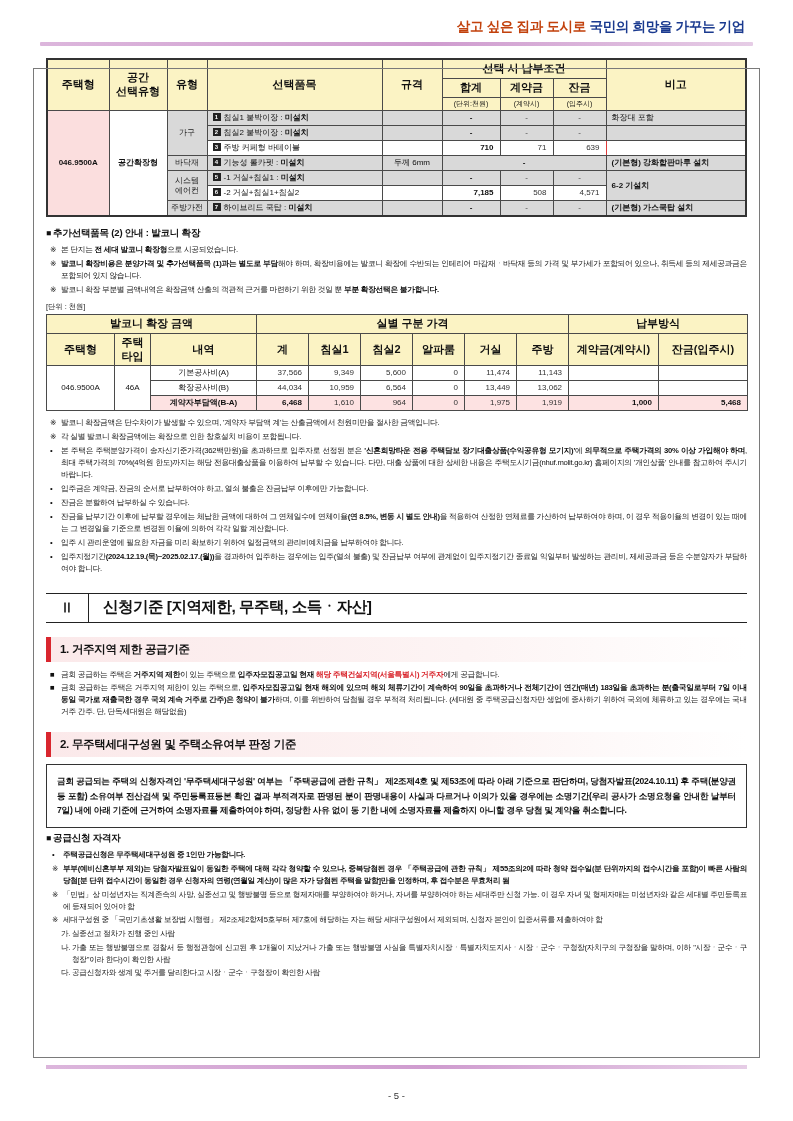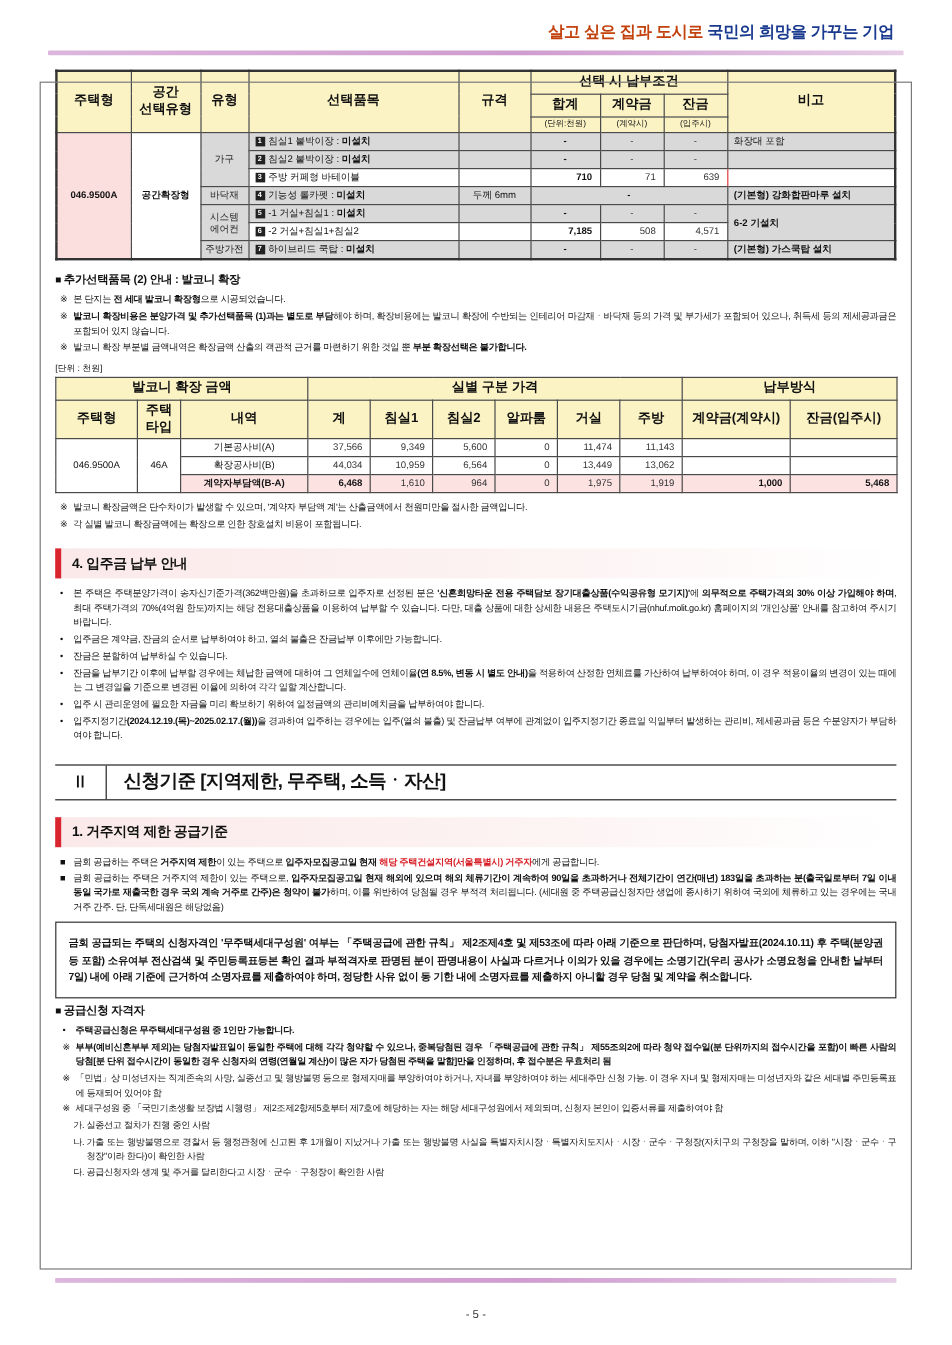--- a/index.html
+++ b/index.html
@@ -354,7 +354,6 @@
     <li><span class="mk">※</span><span>각 실별 발코니 확장금액에는 확장으로 인한 창호설치 비용이 포함됩니다.</span></li>
   </ul>
 
-  <div class="bar-head">4. 입주금 납부 안내</div>
   <ul class="notes">
     <li><span class="mk">•</span><span>본 주택은 주택분양가격이 송자신기준가격(362백만원)을 초과하므로 입주자로 선정된 분은 <span class="b">'신혼희망타운 전용 주택담보 장기대출상품(수익공유형 모기지)'</span>에 <span class="b">의무적으로 주택가격의 30% 이상 가입해야 하며</span>, 최대 주택가격의 70%(4억원 한도)까지는 해당 전용대출상품을 이용하여 납부할 수 있습니다. 다만, 대출 상품에 대한 상세한 내용은 주택도시기금(nhuf.molit.go.kr) 홈페이지의 '개인상품' 안내를 참고하여 주시기 바랍니다.</span></li>
     <li><span class="mk">•</span><span>입주금은 계약금, 잔금의 순서로 납부하여야 하고, 열쇠 불출은 잔금납부 이후에만 가능합니다.</span></li>

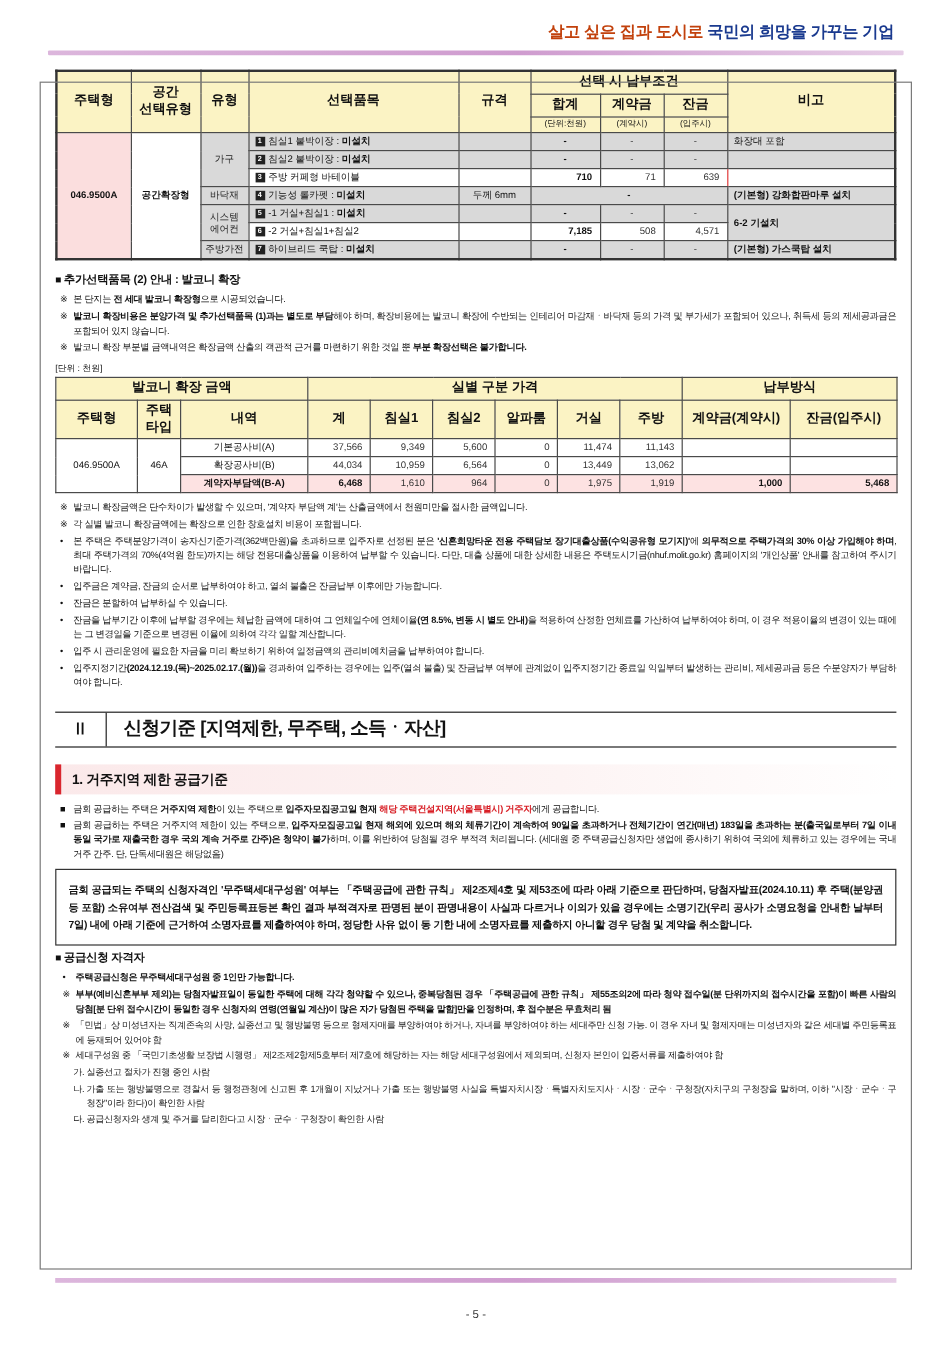--- a/index.html
+++ b/index.html
@@ -375,6 +375,7 @@
     <li><span class="mk">■</span><span>금회 공급하는 주택은 거주지역 제한이 있는 주택으로, <span class="b">입주자모집공고일 현재 해외에 있으며 해외 체류기간이 계속하여 90일을 초과하거나 전체기간이 연간(매년) 183일을 초과하는 분(출국일로부터 7일 이내 동일 국가로 재출국한 경우 국외 계속 거주로 간주)은 청약이 불가</span>하며, 이를 위반하여 당첨될 경우 부적격 처리됩니다. (세대원 중 주택공급신청자만 생업에 종사하기 위하여 국외에 체류하고 있는 경우에는 국내 거주 간주. 단, 단독세대원은 해당없음)</span></li>
   </ul>
 
+  <div class="bar-head">2. 무주택세대구성원 및 주택소유여부 판정 기준</div>
   <div class="boxed">금회 공급되는 주택의 신청자격인 '무주택세대구성원' 여부는 「주택공급에 관한 규칙」 제2조제4호 및 제53조에 따라 아래 기준으로 판단하며, 당첨자발표(2024.10.11) 후 주택(분양권 등 포함) 소유여부 전산검색 및 주민등록표등본 확인 결과 부적격자로 판명된 분이 판명내용이 사실과 다르거나 이의가 있을 경우에는 소명기간(우리 공사가 소명요청을 안내한 날부터 7일) 내에 아래 기준에 근거하여 소명자료를 제출하여야 하며, 정당한 사유 없이 동 기한 내에 소명자료를 제출하지 아니할 경우 당첨 및 계약을 취소합니다.</div>
 
   <div class="sq-head" style="margin-top:2px">공급신청 자격자</div>

